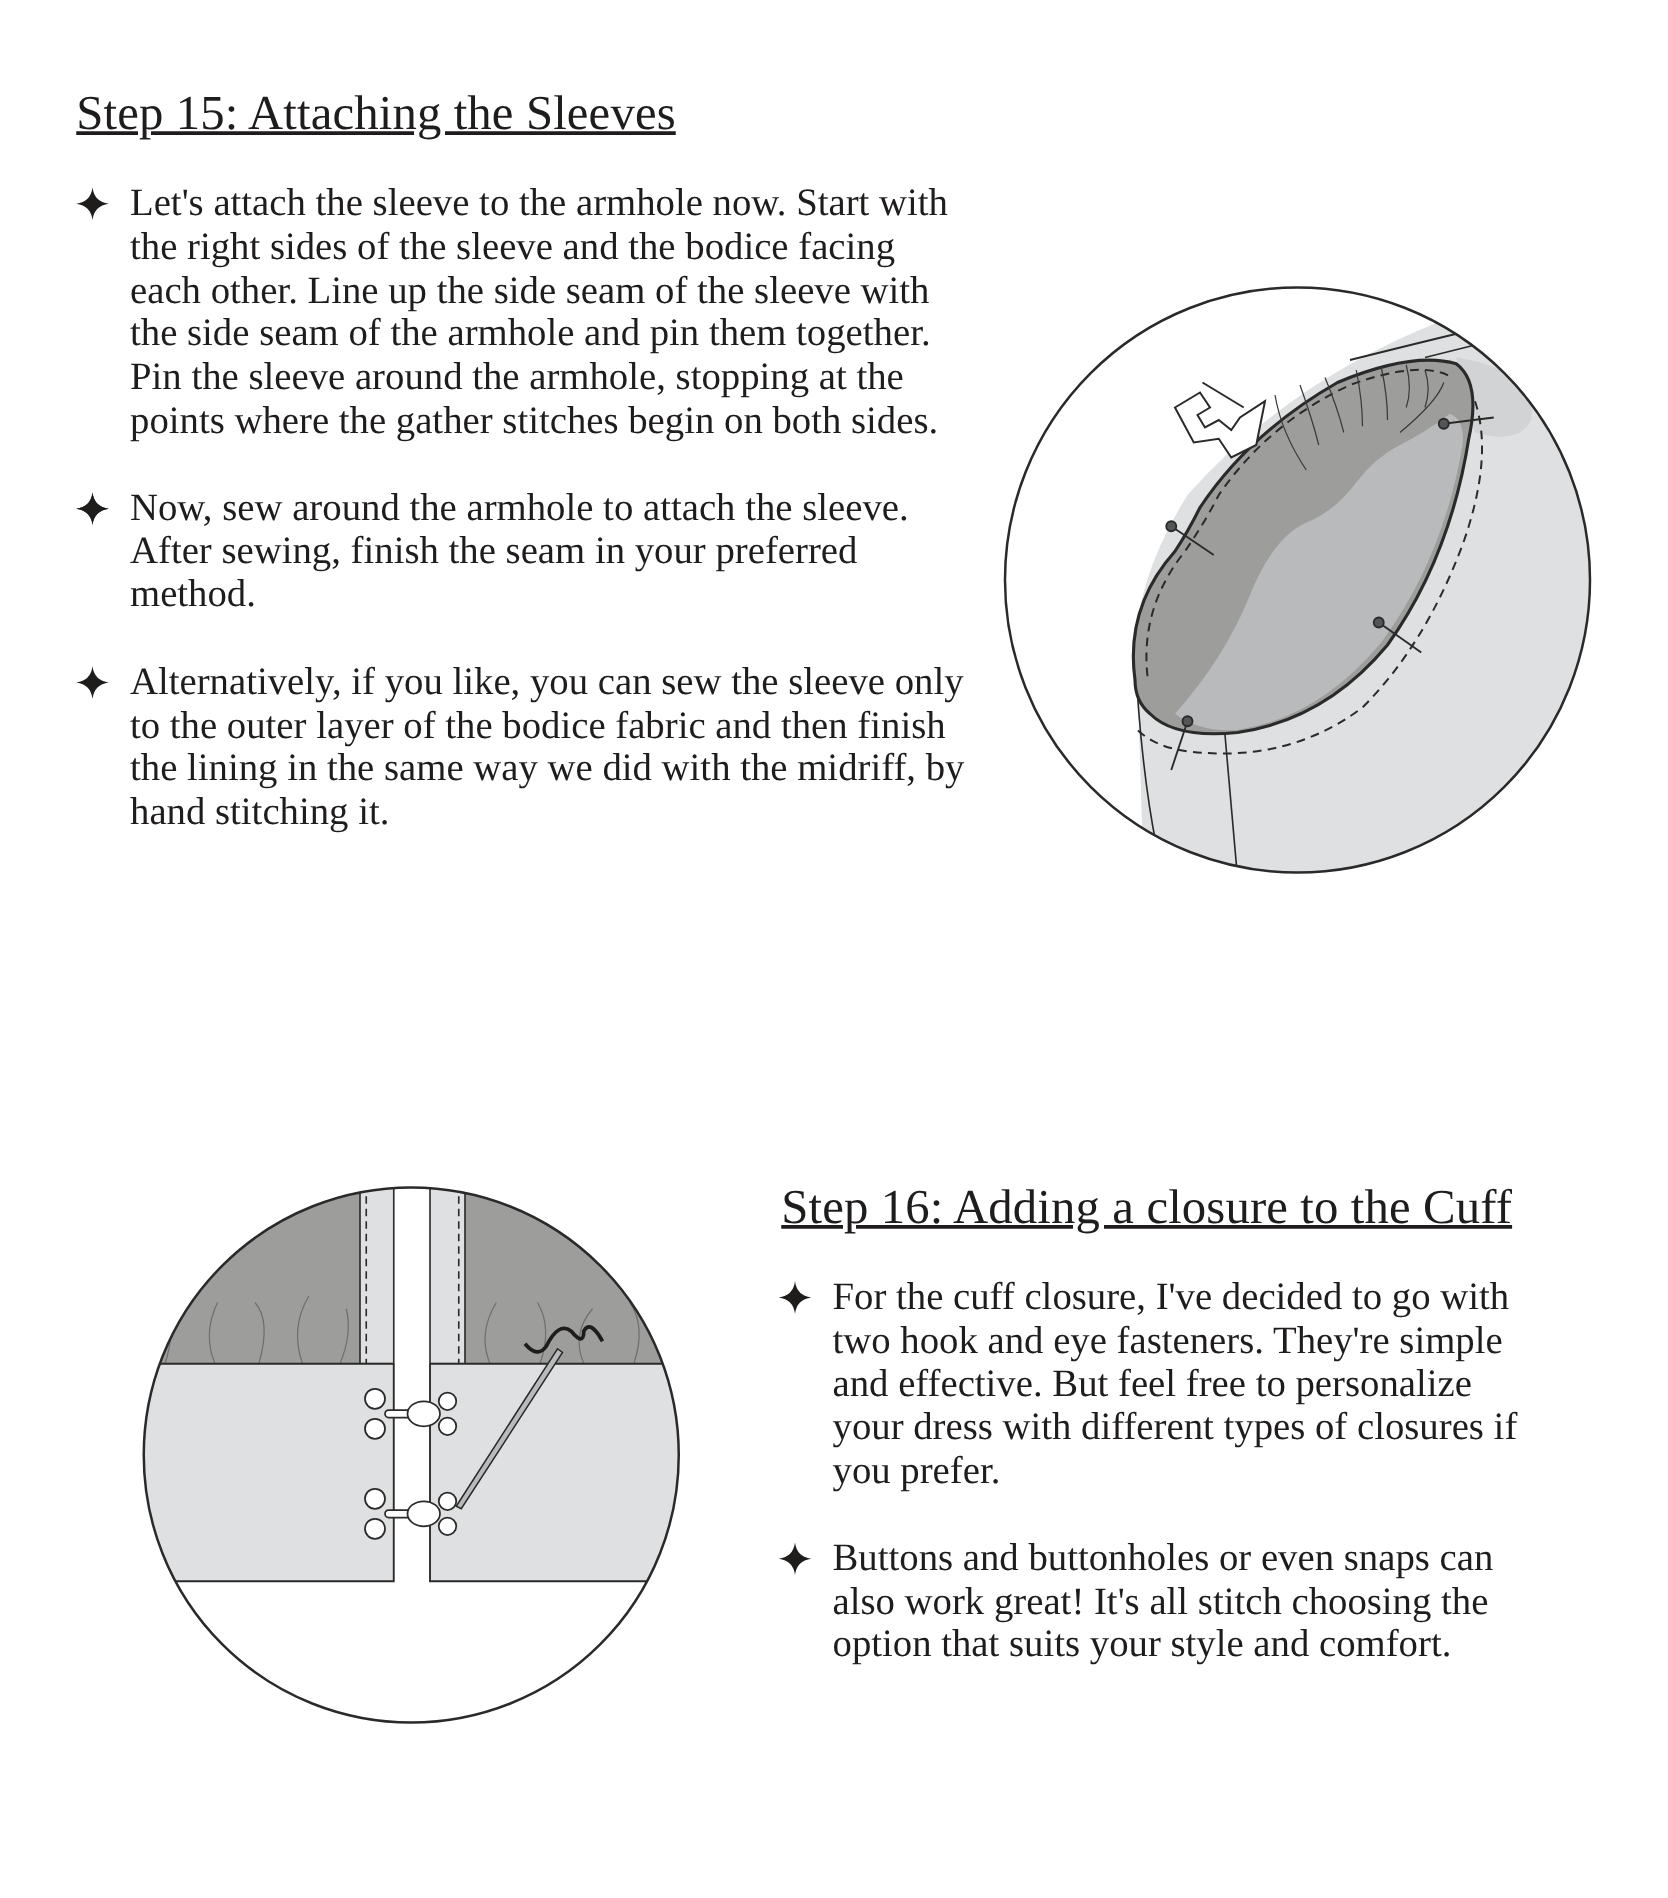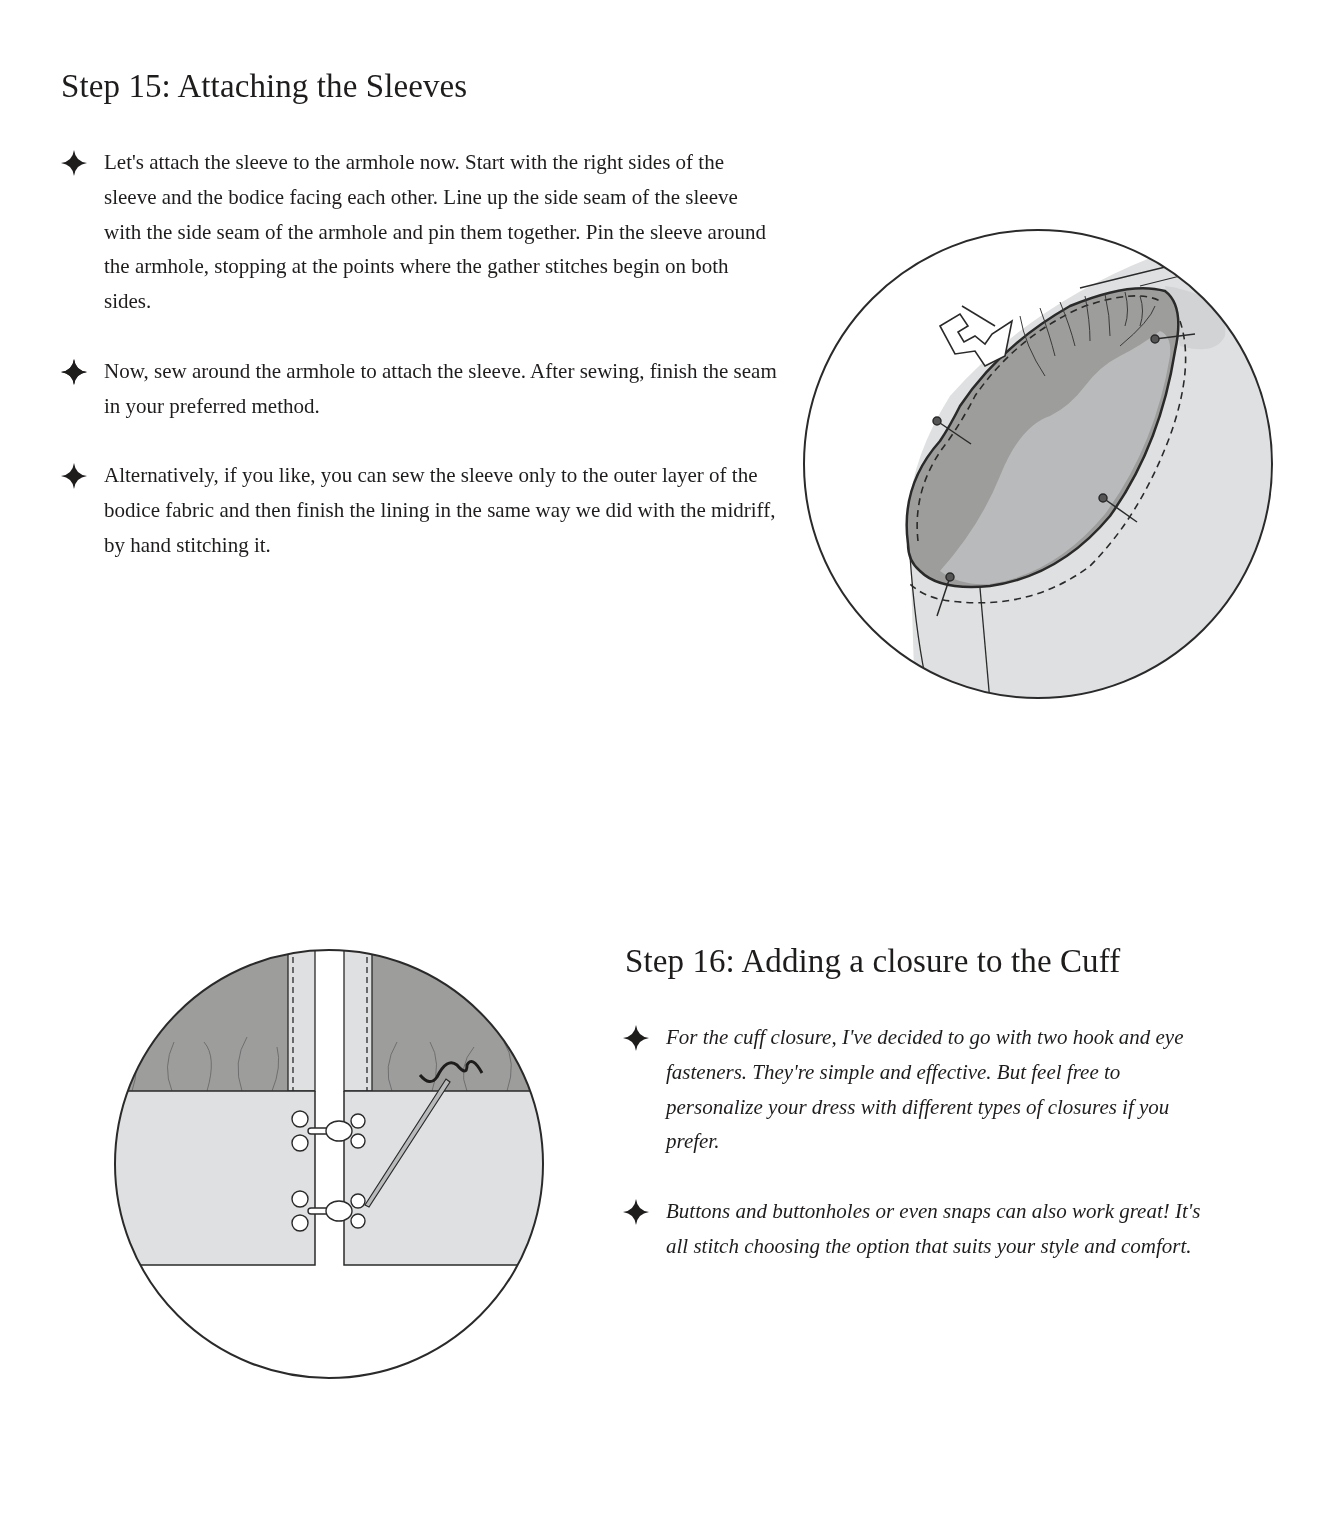--- a/index.html
+++ b/index.html
@@ -5,7 +5,7 @@
   html, body { margin:0; padding:0; background:#ffffff; }
   body { width:1334px; height:1518px; position:relative; overflow:hidden;
          font-family:"Liberation Serif", "DejaVu Serif", serif; color:#1f1c1c; }
-  .heading { position:absolute; font-size:33px; font-weight:normal; margin:0; letter-spacing:0.1px; }
+  .heading { position:absolute; font-size:39px; font-weight:normal; margin:0; letter-spacing:0.1px;text-decoration:underline; }
   .bullets { position:absolute; list-style:none; margin:0; padding:0; }
   .bullet { position:relative; padding-left:44px; font-size:21px; line-height:34.8px; margin-bottom:34.8px; }
   .bullet:last-child { margin-bottom:0; }

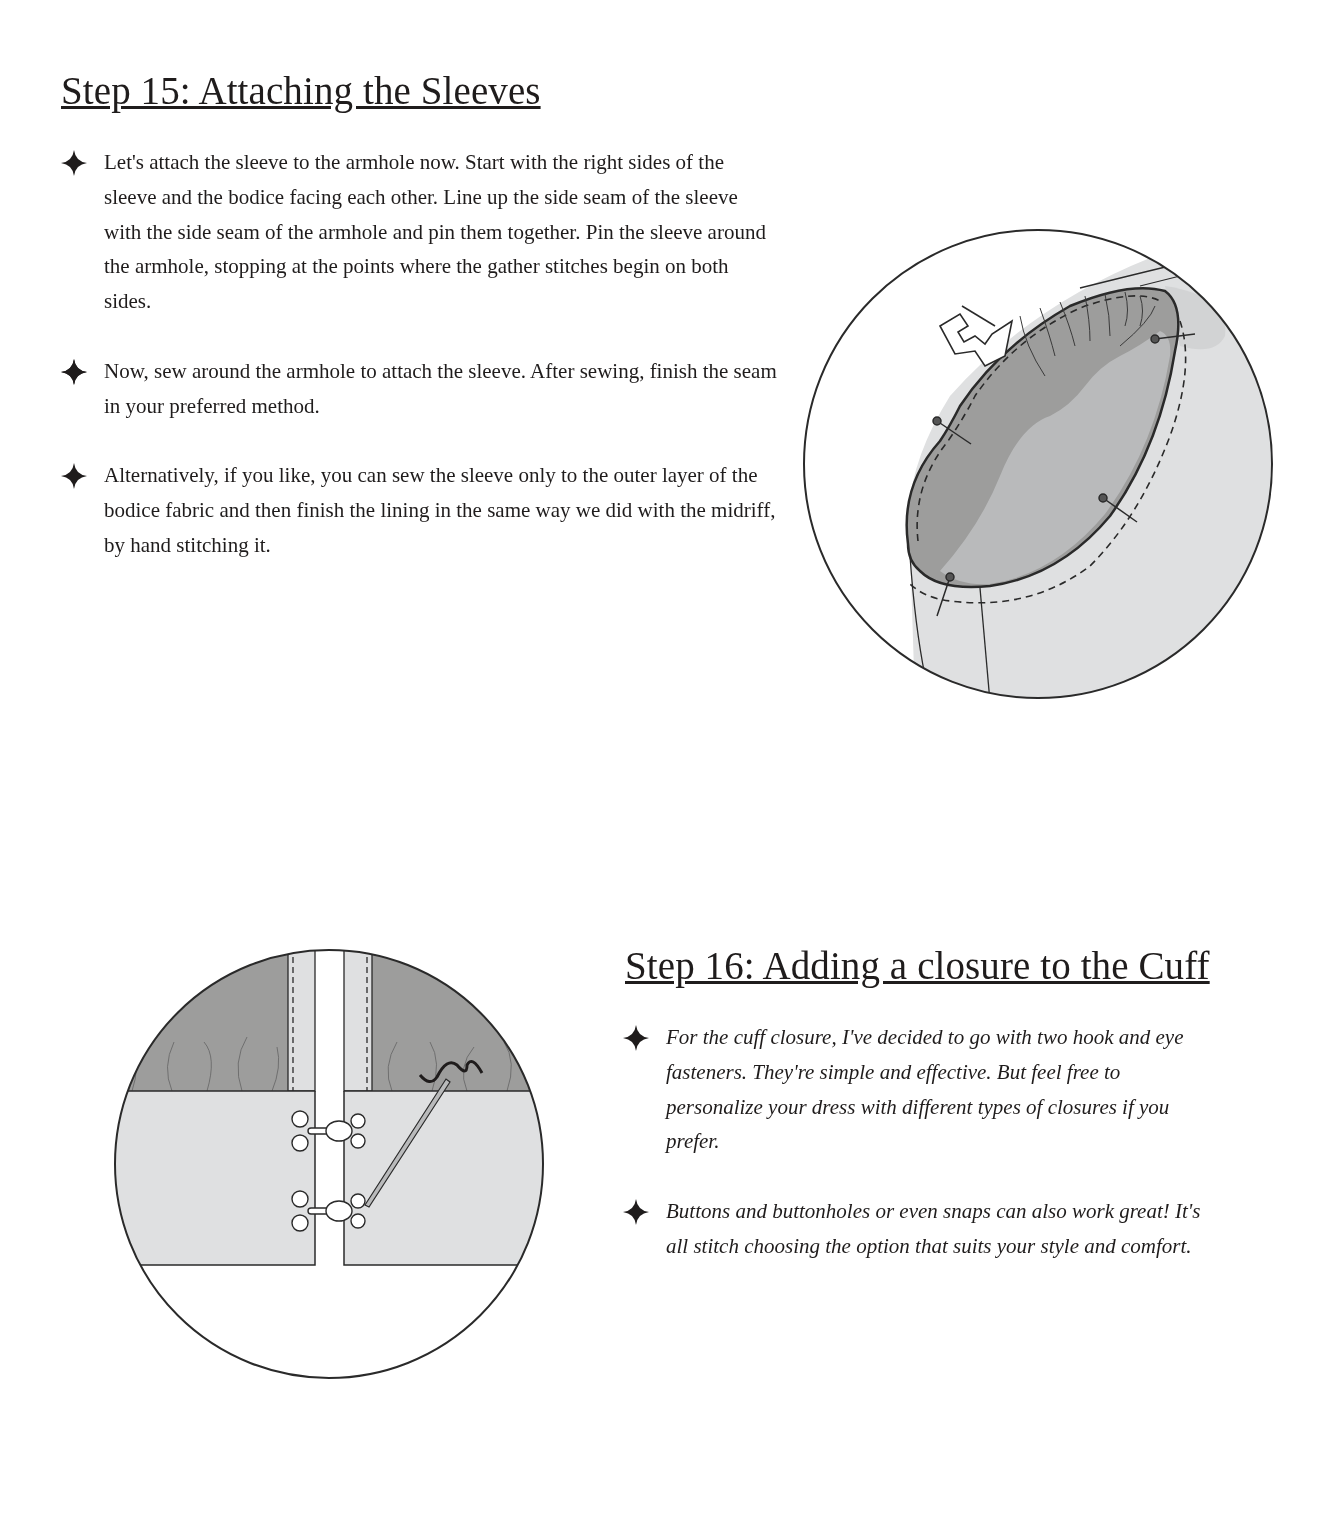--- a/index.html
+++ b/index.html
@@ -7,7 +7,7 @@
          font-family:"Liberation Serif", "DejaVu Serif", serif; color:#1f1c1c; }
   .heading { position:absolute; font-size:39px; font-weight:normal; margin:0; letter-spacing:0.1px;text-decoration:underline; }
   .bullets { position:absolute; list-style:none; margin:0; padding:0; }
-  .bullet { position:relative; padding-left:44px; font-size:21px; line-height:34.8px; margin-bottom:34.8px; }
+  .bullet { position:relative; padding-left:44px; font-size:31px; line-height:34.8px; margin-bottom:34.8px; }
   .bullet:last-child { margin-bottom:0; }
   .star { position:absolute; left:0; top:4px; width:28px; height:28px; }
   .star svg { display:block; }

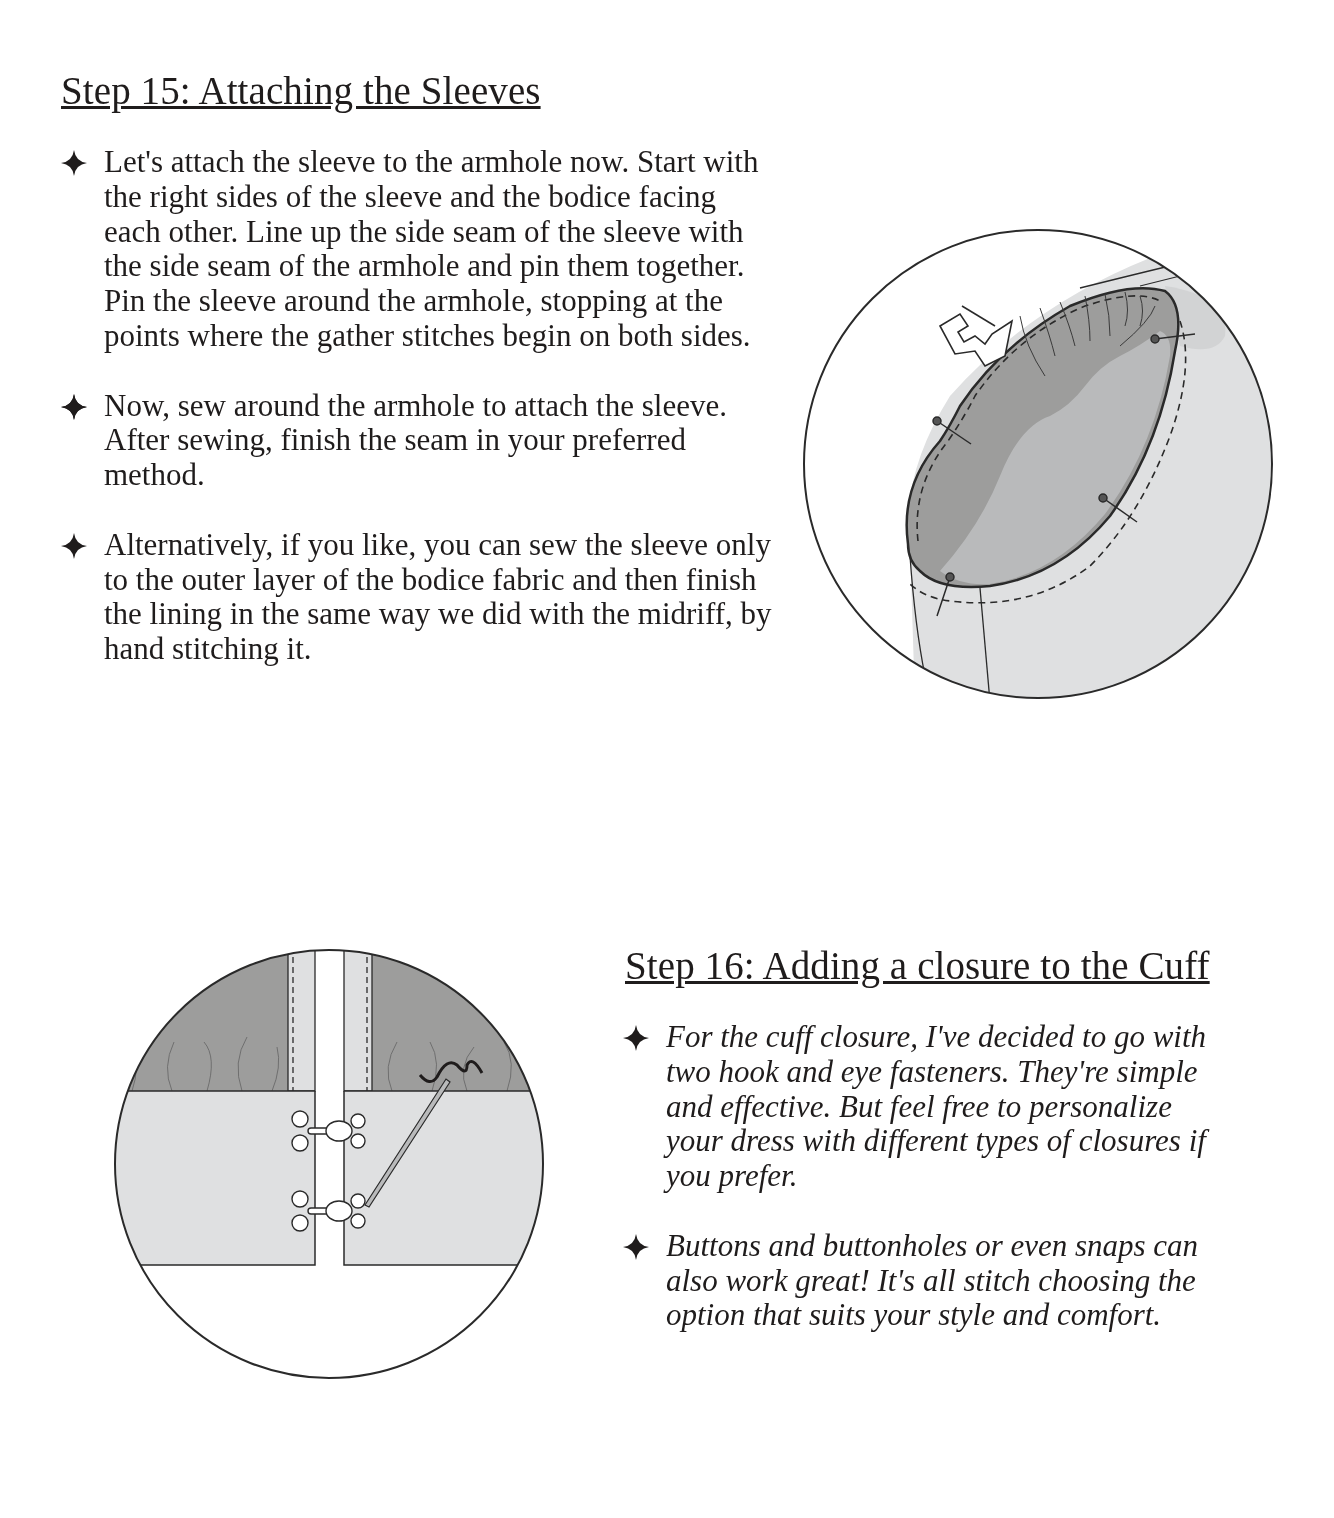--- a/index.html
+++ b/index.html
@@ -171,7 +171,7 @@
 
 <h2 class="heading" style="left:625px; top:943px;text-align:right;">Step 16: Adding a closure to the Cuff</h2>
 
-<ul class="bullets" style="left:622px; top:1020px; width:600px;font-style:italic;">
+<ul class="bullets" style="left:622px; top:1020px; width:600px;">
   <li class="bullet">
     <span class="star">
         <svg width="28" height="28" viewBox="0 0 28 28">

